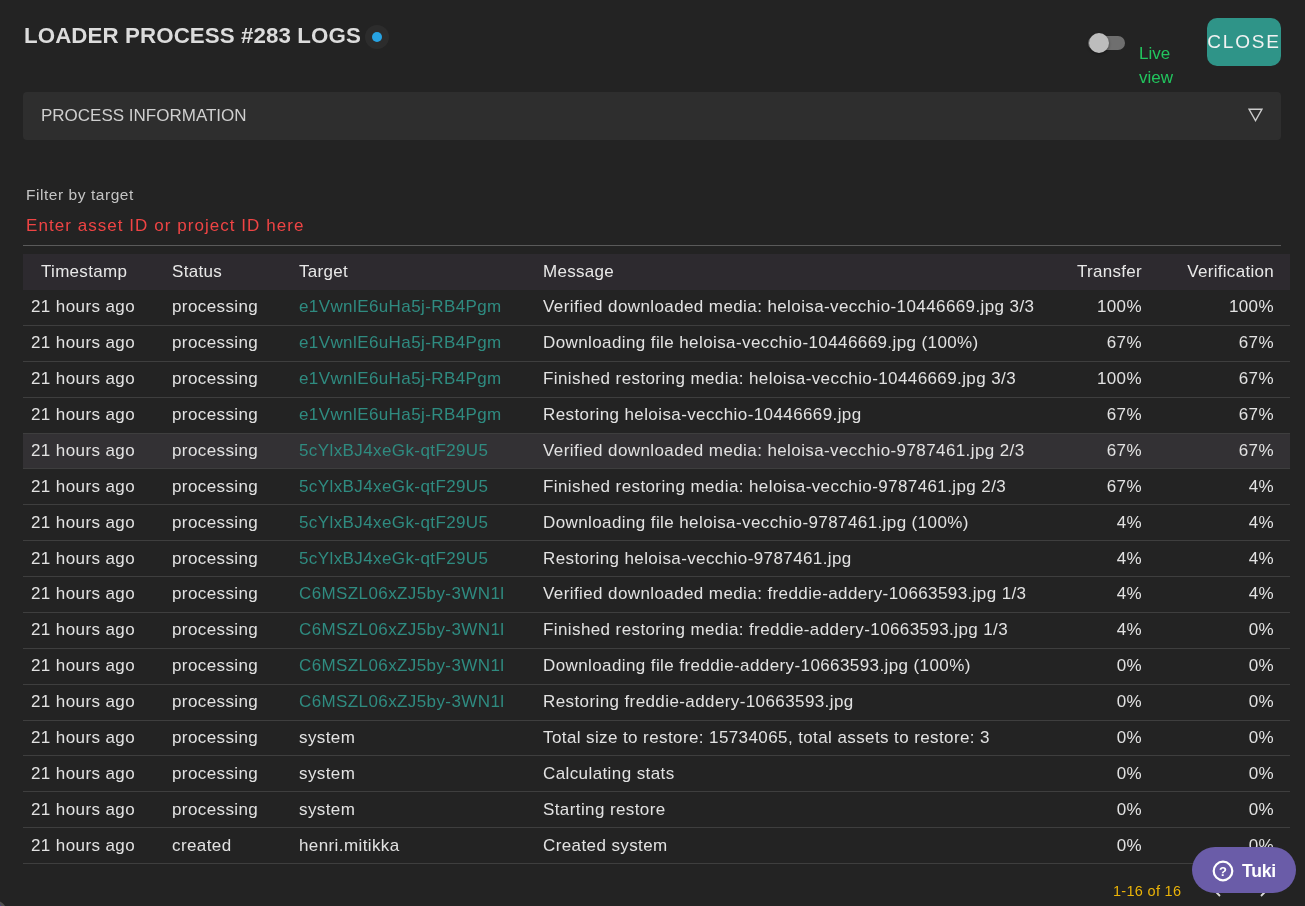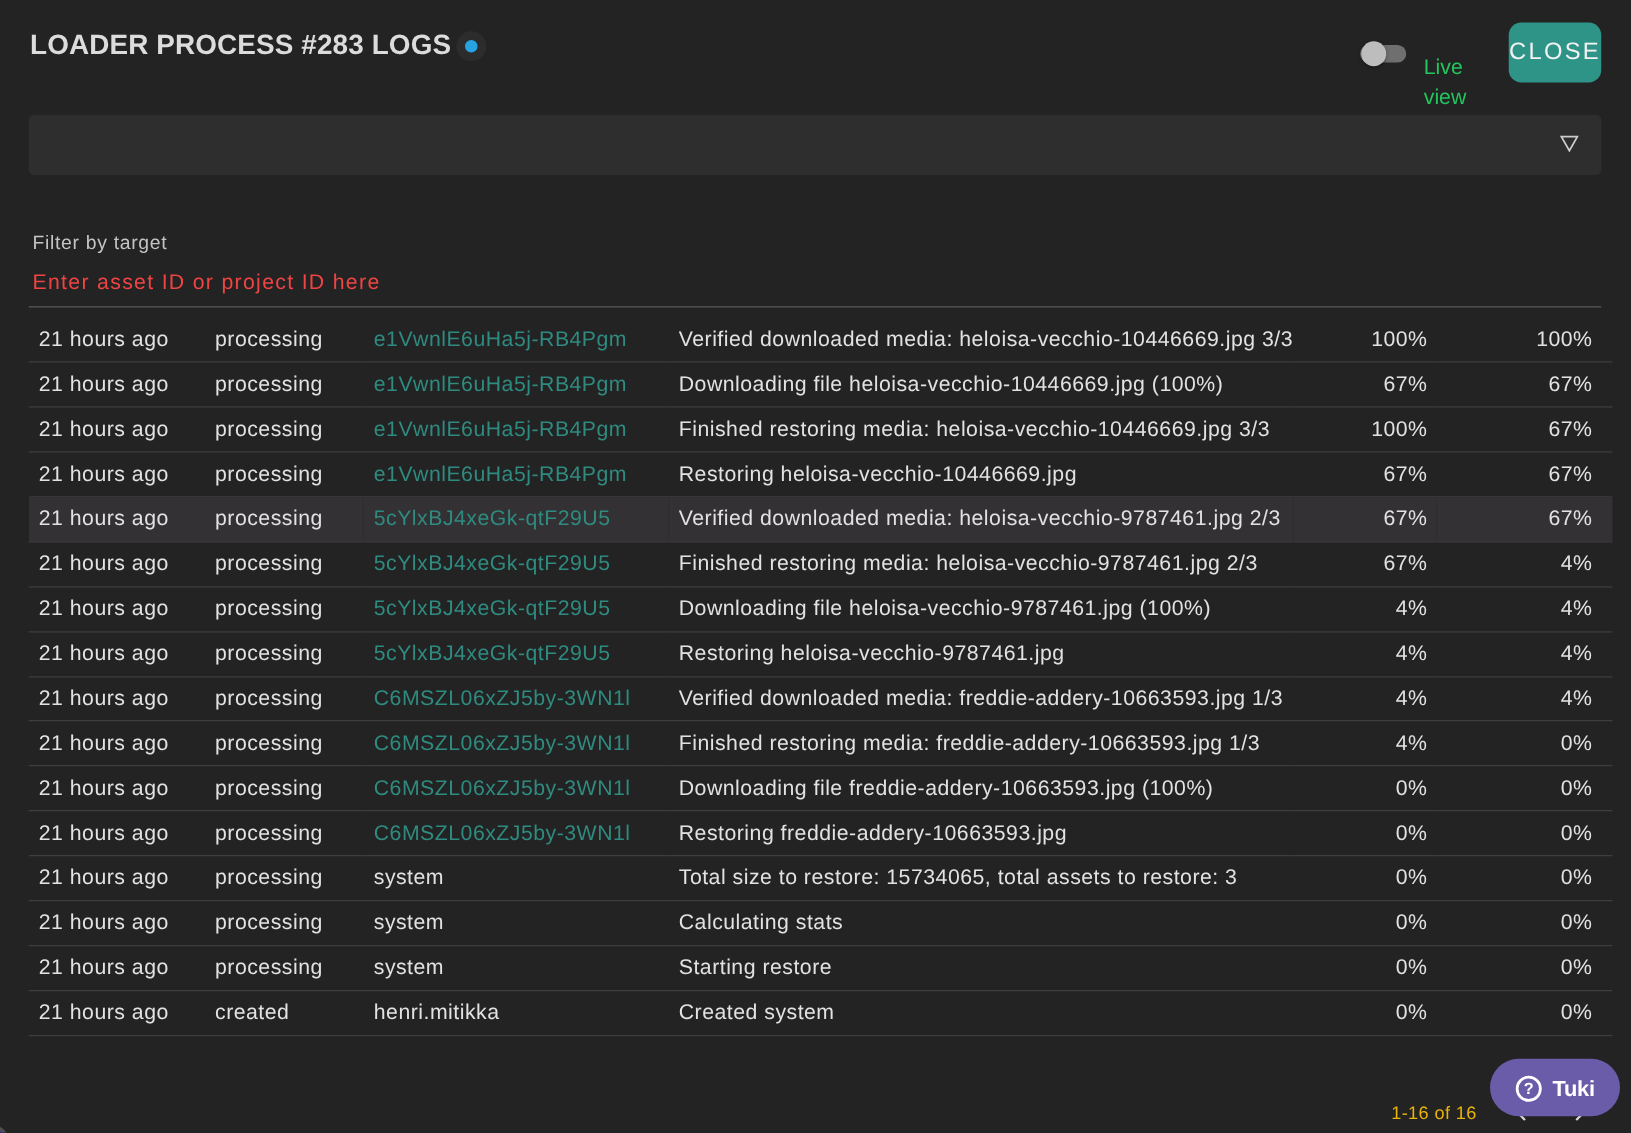--- a/index.html
+++ b/index.html
@@ -113,6 +113,7 @@
   <div class="closebtn">CLOSE</div>
 
   <div class="procbar">
+    <div class="label">PROCESS INFORMATION</div>
     <svg width="15" height="14" viewBox="0 0 15 14">
       <polygon points="1.1,1.3 13.9,1.3 7.5,12.6" fill="none" stroke="#cccccc" stroke-width="1.4"></polygon>
     </svg>

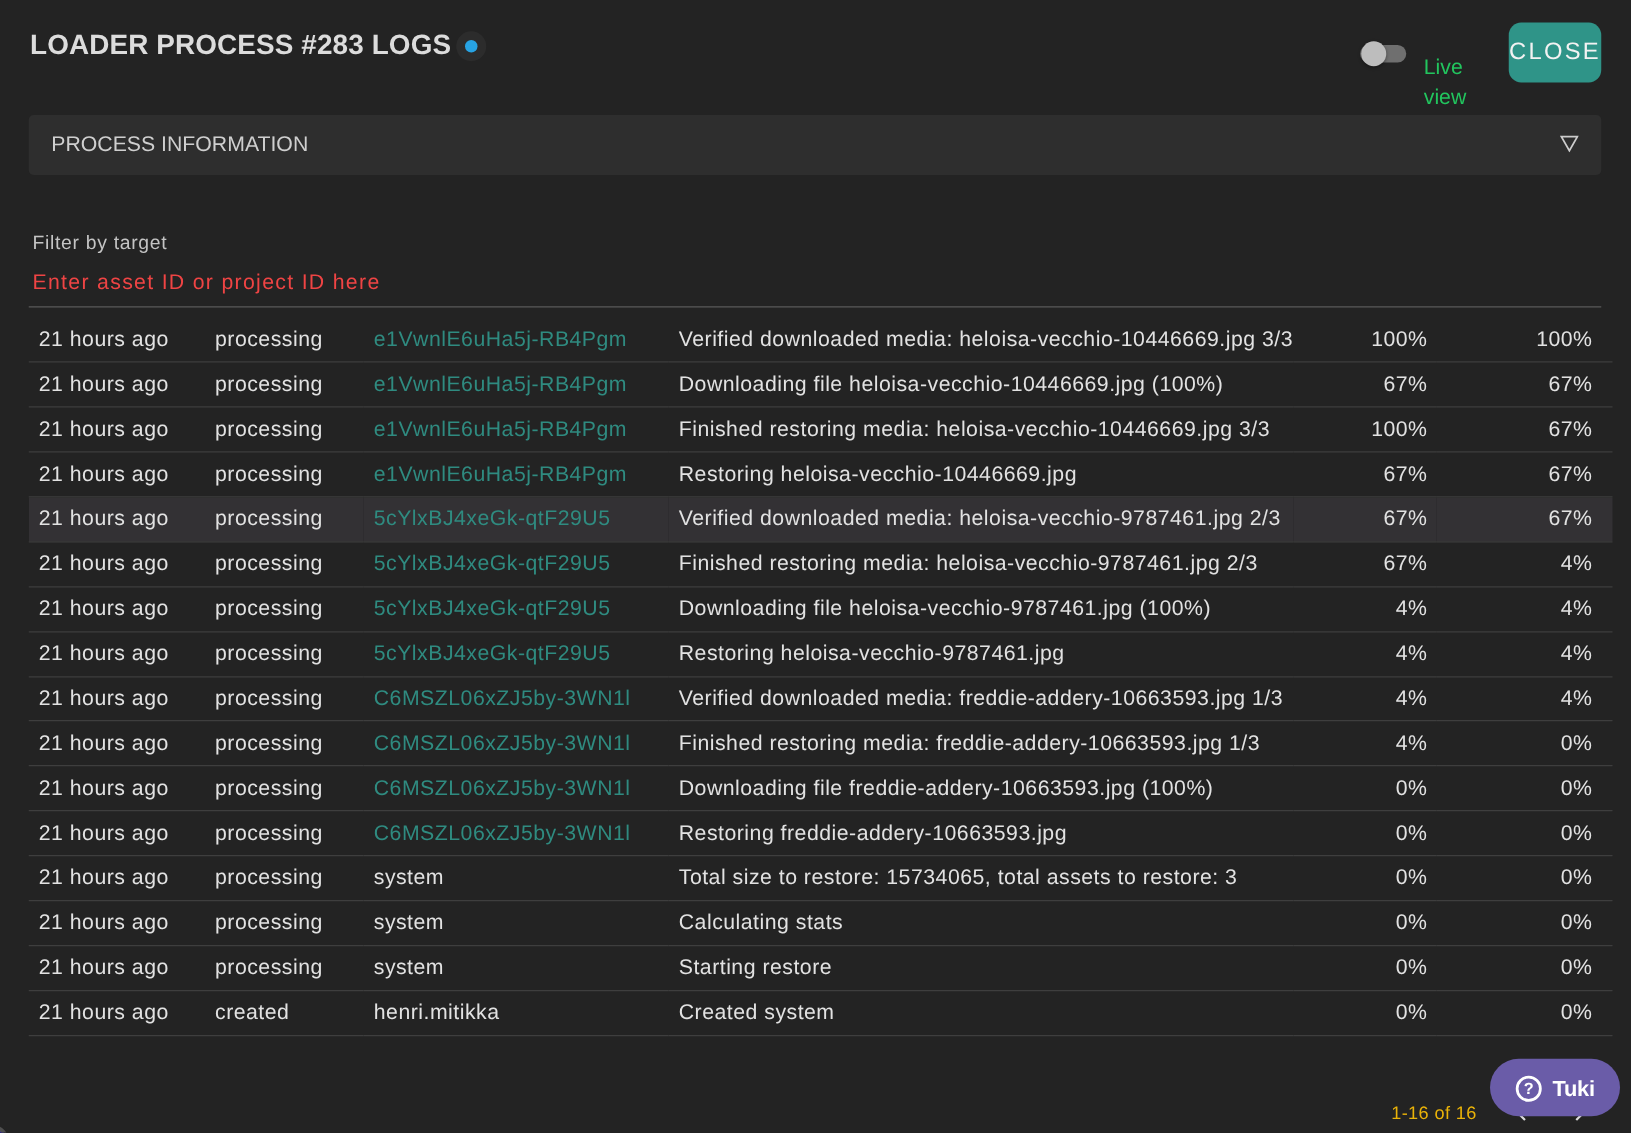--- a/index.html
+++ b/index.html
@@ -133,6 +133,14 @@
       <col style="width:141px">
     </colgroup>
     <tbody>
+      <tr>
+      <th class="c1">Timestamp</th>
+        <th>Status</th>
+        <th>Target</th>
+        <th>Message</th>
+      <th class="num">Transfer</th>
+        <th class="last">Verification</th>
+    </tr>
     <tr>
         <td>21 hours ago</td>
         <td>processing</td>

